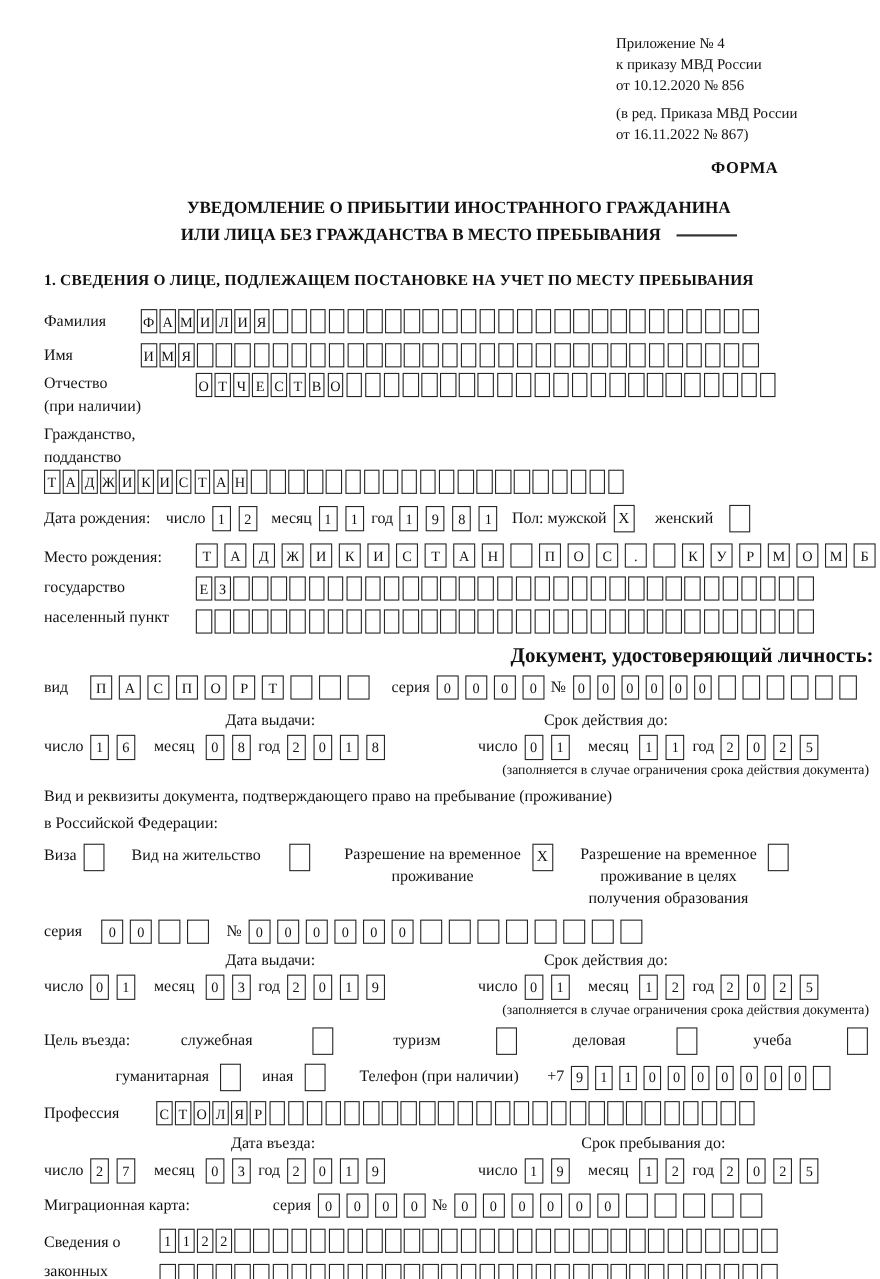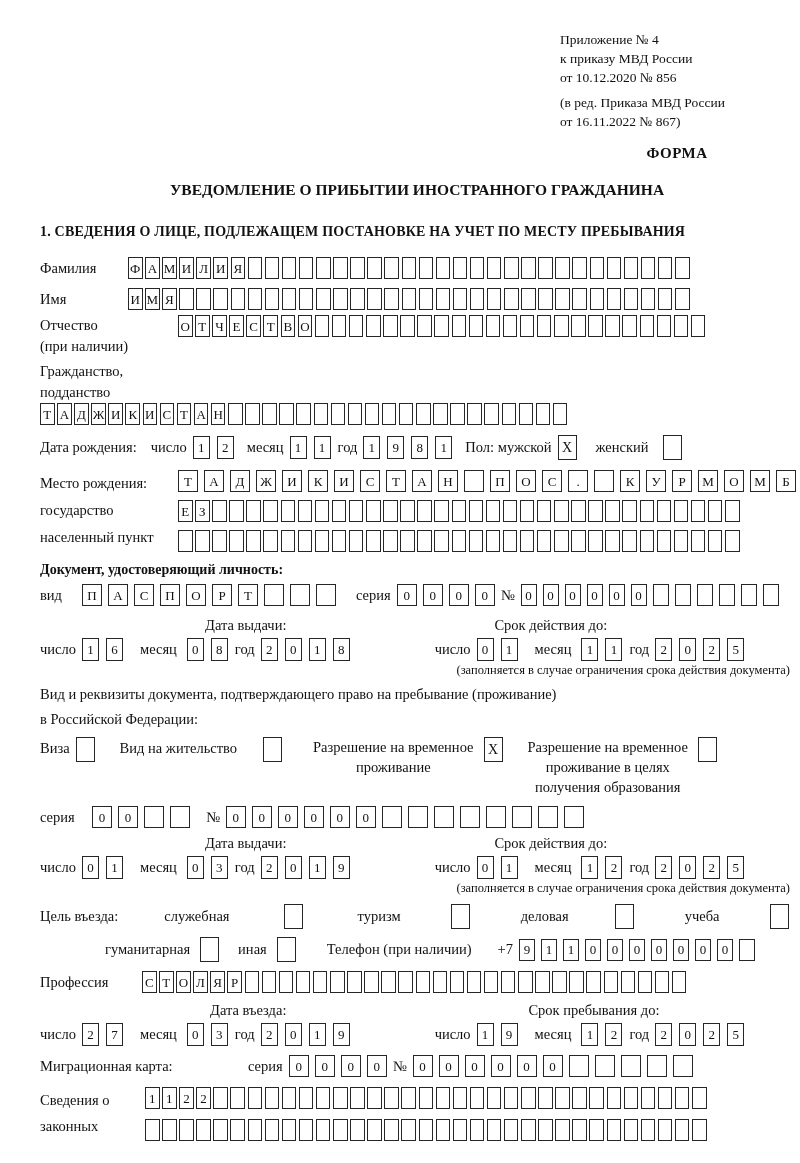--- a/index.html
+++ b/index.html
@@ -55,6 +55,7 @@
 
   <div class="title">
     <div>УВЕДОМЛЕНИЕ О ПРИБЫТИИ ИНОСТРАННОГО ГРАЖДАНИНА</div>
+    <div><span>ИЛИ ЛИЦА БЕЗ ГРАЖДАНСТВА В МЕСТО ПРЕБЫВАНИЯ</span><span class="uline"></span></div>
   </div>
 
   <div class="sec">1. СВЕДЕНИЯ О ЛИЦЕ, ПОДЛЕЖАЩЕМ ПОСТАНОВКЕ НА УЧЕТ ПО МЕСТУ ПРЕБЫВАНИЯ</div>

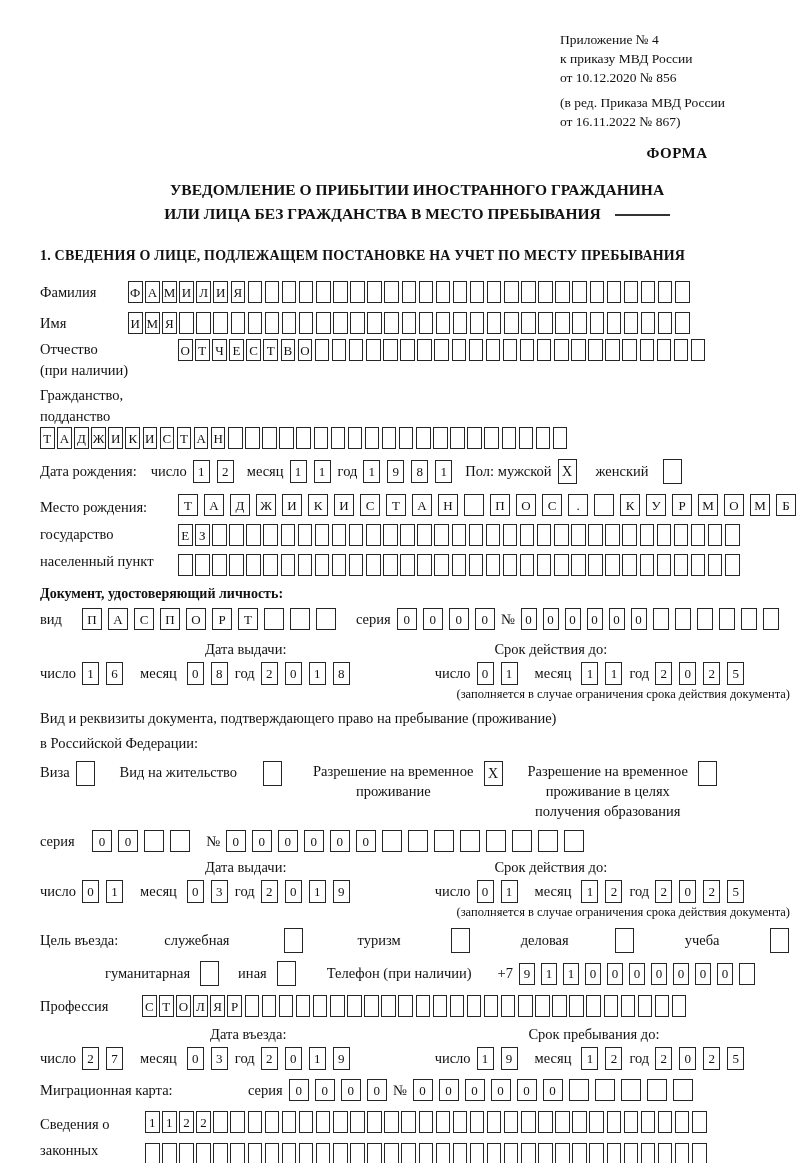--- a/index.html
+++ b/index.html
@@ -31,7 +31,7 @@
   .cell.cb{width:19px;height:25px;font-size:14px;}
   .stack .cells{margin-bottom:8px;}
   .stack .cells:last-child{margin-bottom:0;}
-  .dochead{margin-top:10px;text-align:left;font-weight:bold;font-size:14px;}
+  .dochead{margin-top:10px;text-align:right;font-weight:bold;font-size:19px;}
   .note{font-size:12.5px;text-align:right;margin-top:2px;padding-right:4px;}
   .hdrrow{display:flex;font-size:14.5px;margin-top:10px;}
   .g6{margin-left:6px;} .g10{margin-left:10px;} .g14{margin-left:14px;}

